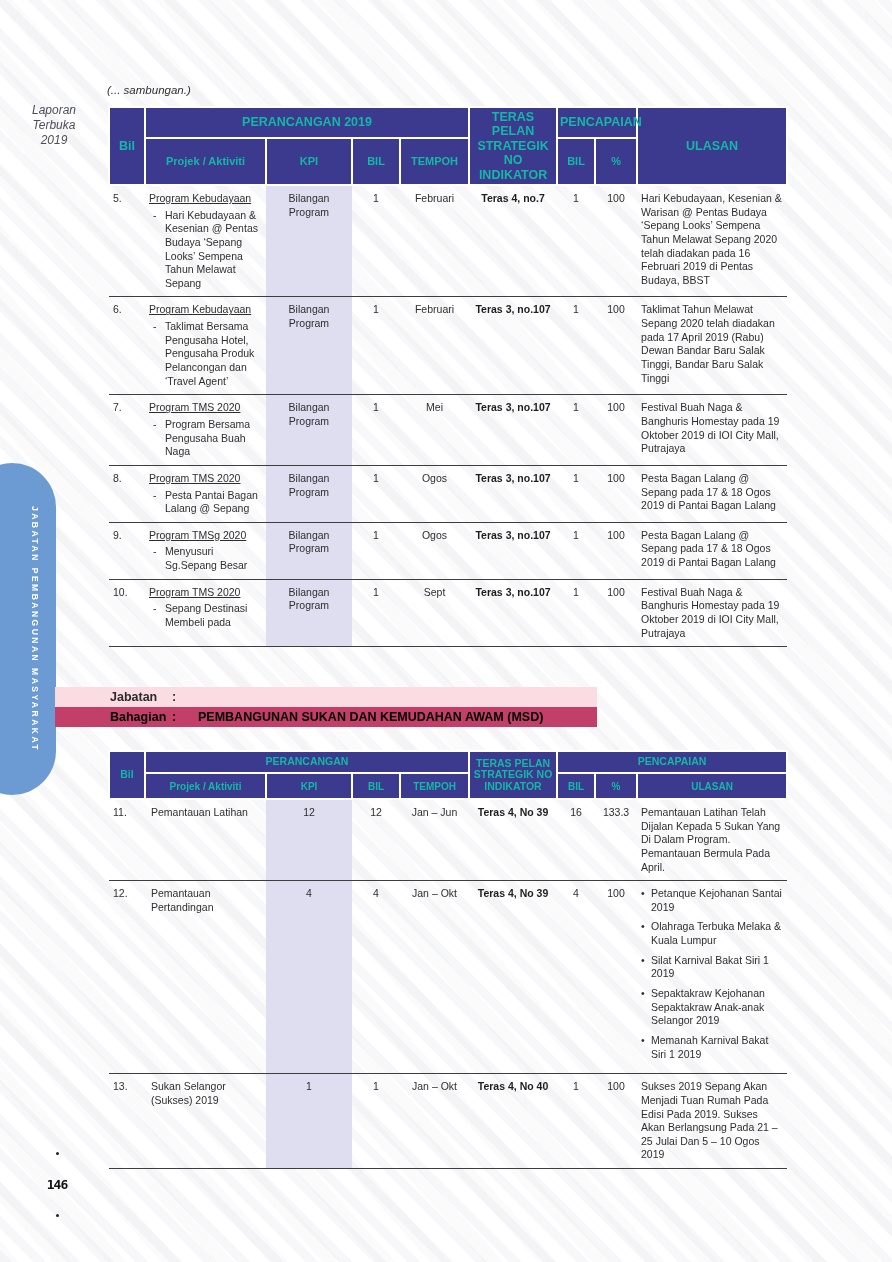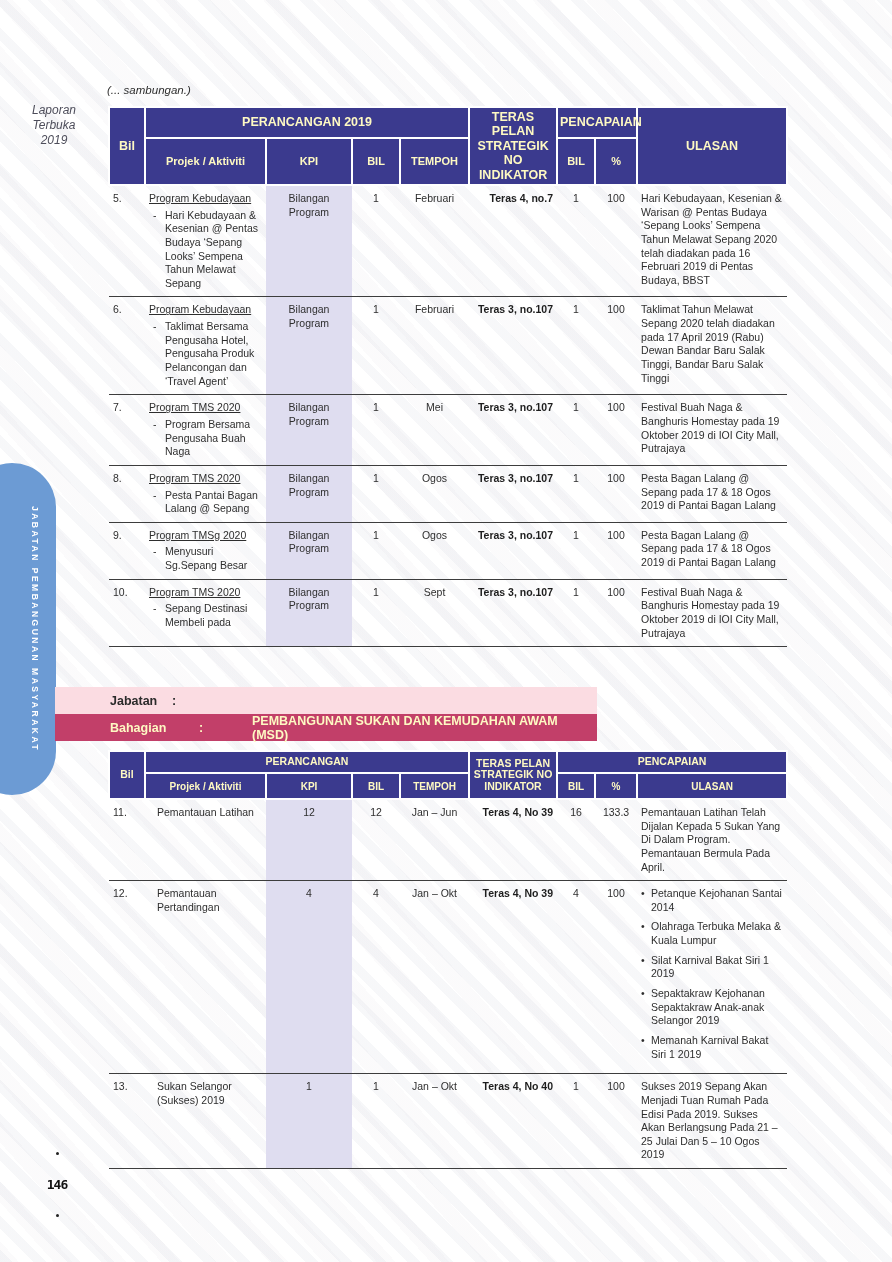--- a/index.html
+++ b/index.html
@@ -55,7 +55,7 @@
   .doc-table.t1{top:106px;}
   .doc-table.t2{top:750px;}
   .doc-table th{
-    background:var(--header-bg);color:#fef9c3;font-weight:bold;
+    background:var(--header-bg);color:#14b8a6;font-weight:bold;
     border:2px solid #ffffff;padding:2px 2px;text-align:center;vertical-align:middle;
   }
   .t1 thead .r1 th{font-size:12.5px;height:25px;}

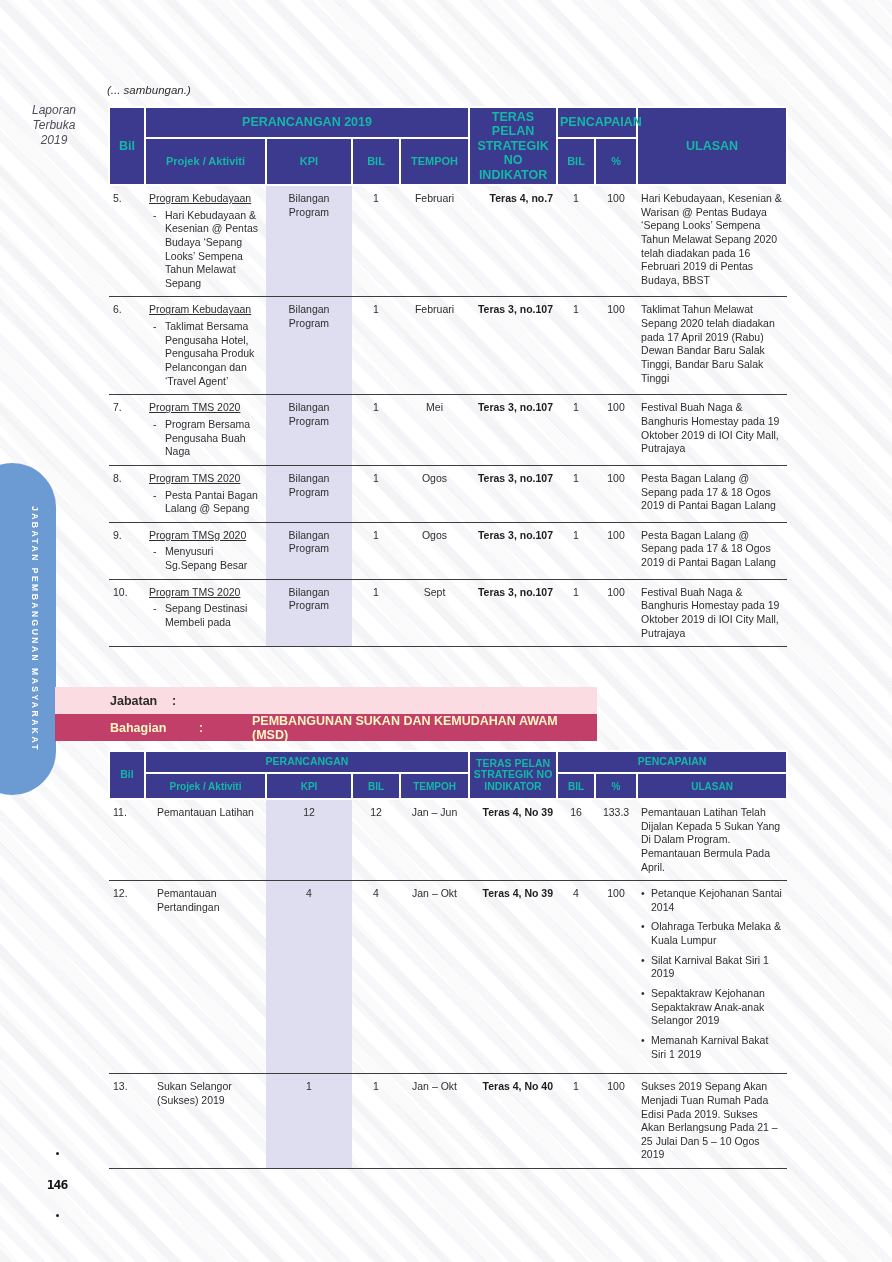--- a/index.html
+++ b/index.html
@@ -74,7 +74,7 @@
   td.c-bil{text-align:left;padding-left:10px;}
   td.c-kpi{background:var(--kpi-col-bg);text-align:center;}
   td.c-num{text-align:center;}
-  td.c-teras{text-align:right;font-weight:bold;color:#1d1d1d;}
+  td.c-teras{text-align:center;font-weight:bold;color:#1d1d1d;}
   td.c-ulasan{text-align:left;padding-left:8px;padding-right:2px;}
   .projek-title{text-decoration:underline;margin-bottom:3px;}
   .projek-plain{margin-left:8px;}

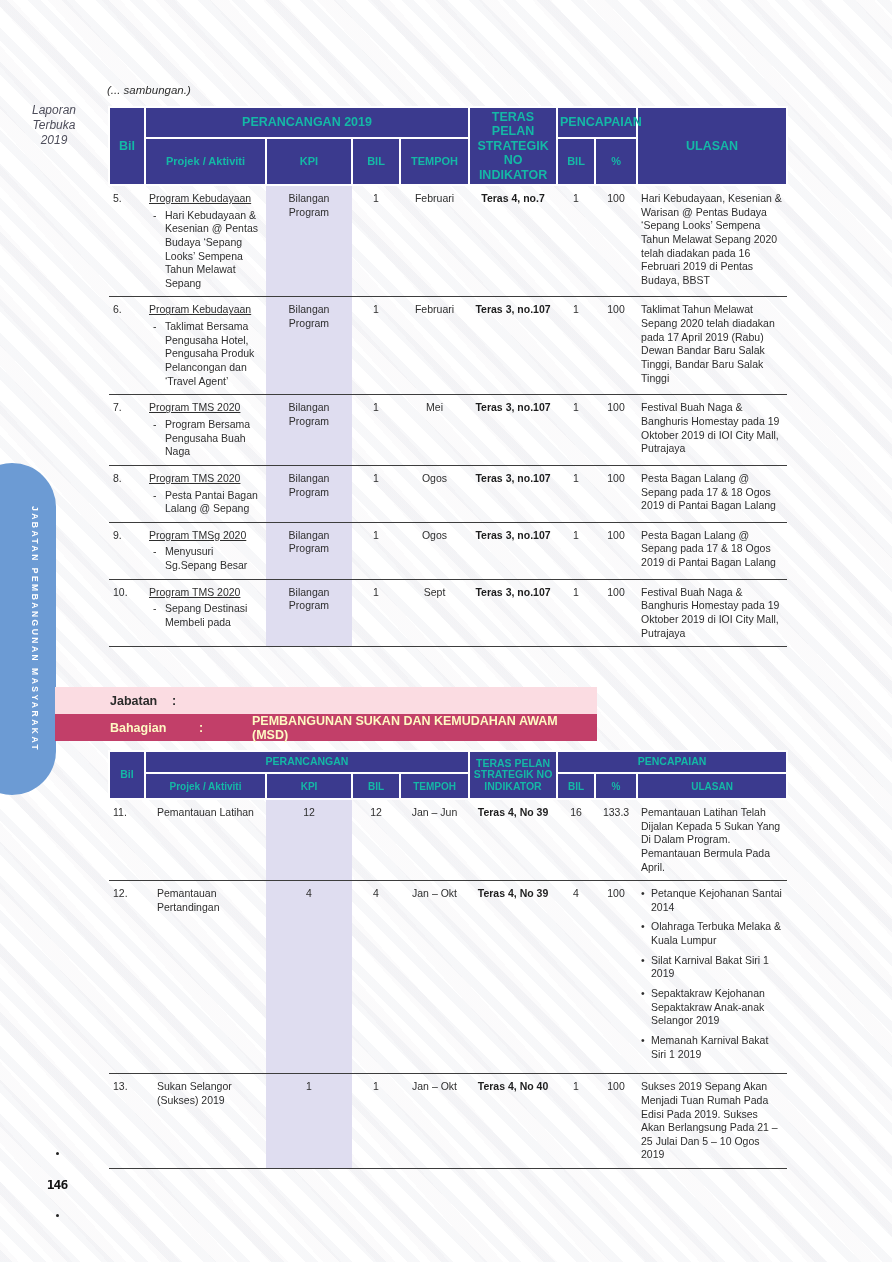--- a/index.html
+++ b/index.html
@@ -87,7 +87,7 @@
 
   
   .section-bars{position:absolute;left:55px;top:687px;width:542px;}
-  .bar{height:27px;display:flex;align-items:center;font-weight:bold;font-size:12.5px;}
+  .bar{height:20px;display:flex;align-items:center;font-weight:bold;font-size:12.5px;}
   .bar-jabatan{background:var(--bar-light);color:#2b2b2b;}
   .bar-bahagian{background:var(--bar-dark);color:#fef9c3;gap:27px;}
   .bar .lbl{width:62px;margin-left:55px;}

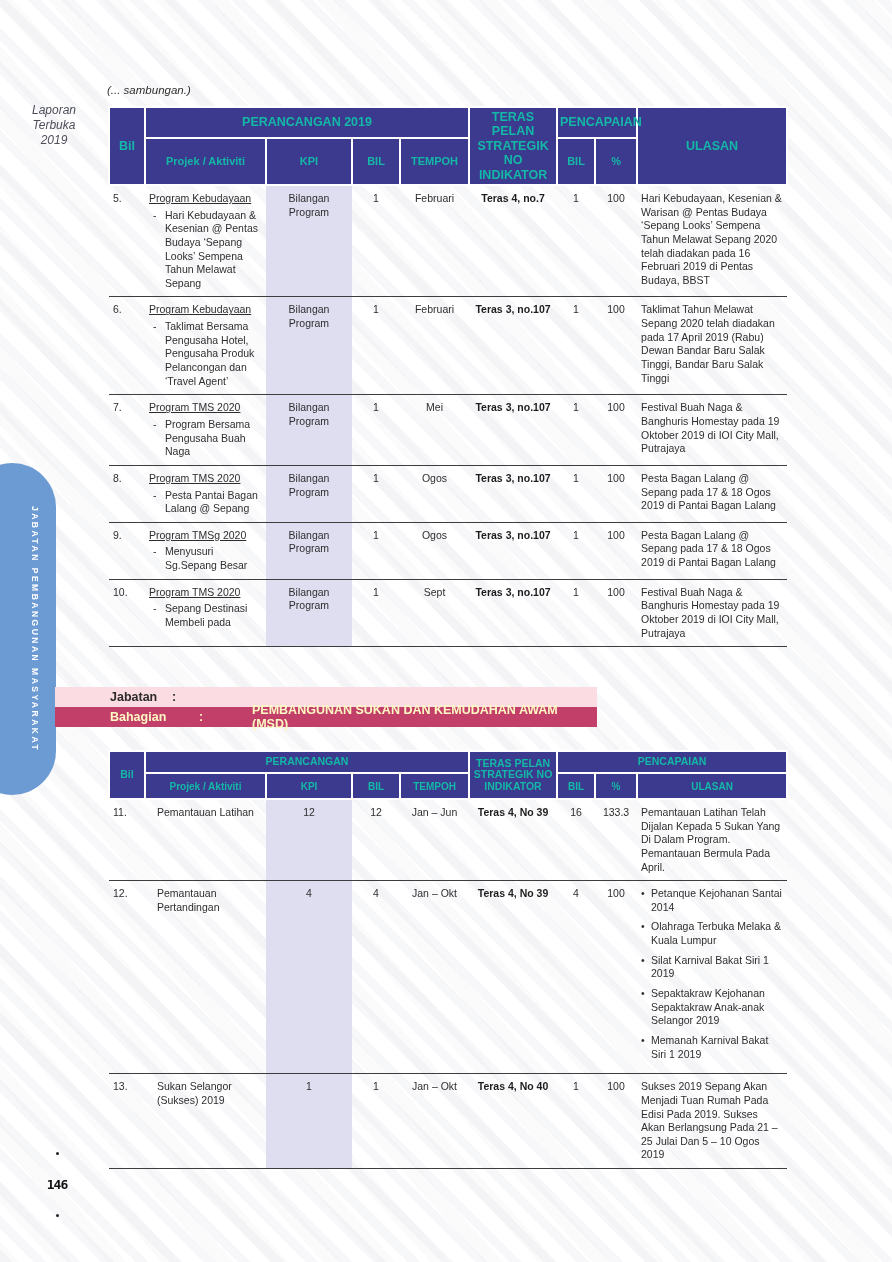--- a/index.html
+++ b/index.html
@@ -89,7 +89,7 @@
   .section-bars{position:absolute;left:55px;top:687px;width:542px;}
   .bar{height:20px;display:flex;align-items:center;font-weight:bold;font-size:12.5px;}
   .bar-jabatan{background:var(--bar-light);color:#2b2b2b;}
-  .bar-bahagian{background:var(--bar-dark);color:#fef9c3;gap:27px;}
+  .bar-bahagian{background:var(--bar-dark);color:#000000;}
   .bar .lbl{width:62px;margin-left:55px;}
   .bar .colon{width:26px;text-align:left;}
   .bar .val{flex:1;}

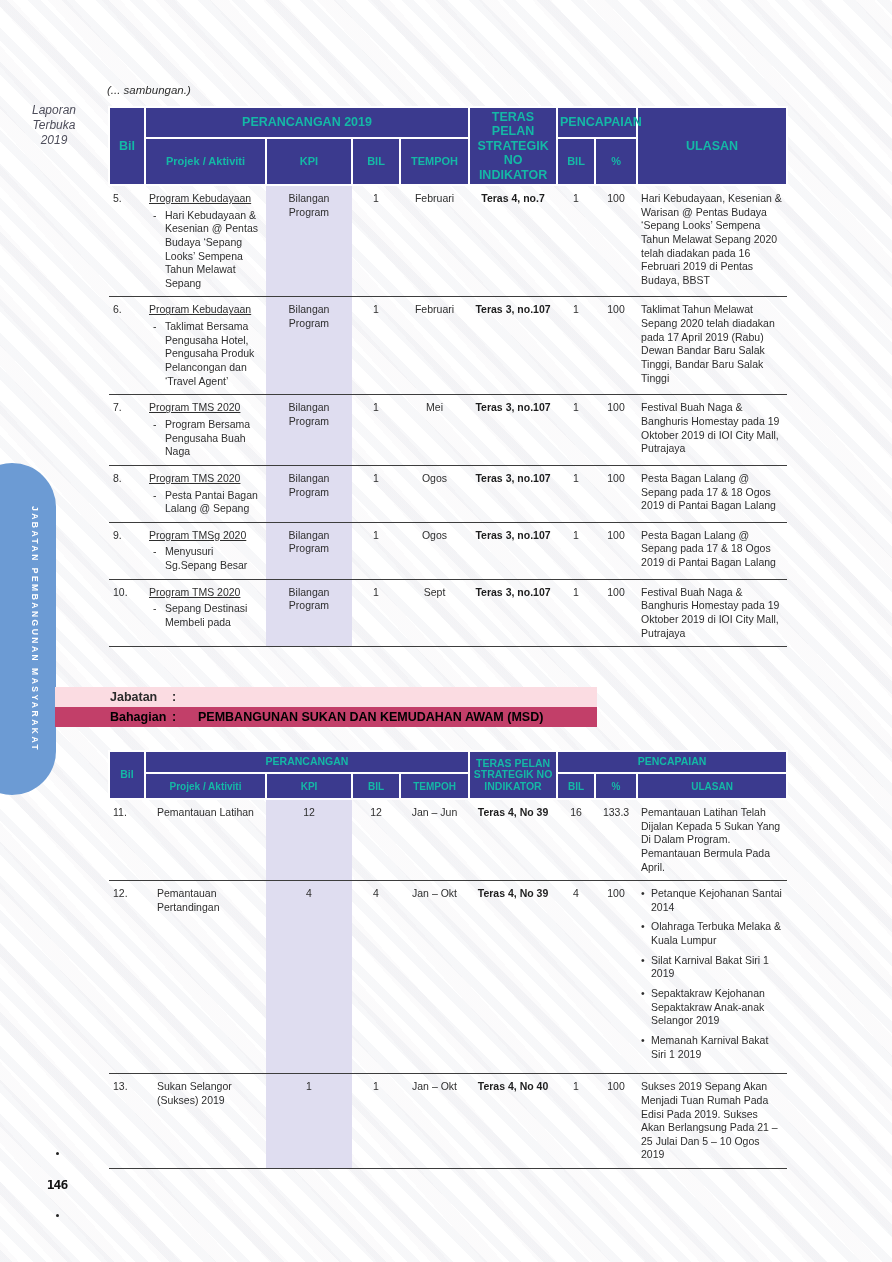--- a/index.html
+++ b/index.html
@@ -77,7 +77,7 @@
   td.c-teras{text-align:center;font-weight:bold;color:#1d1d1d;}
   td.c-ulasan{text-align:left;padding-left:8px;padding-right:2px;}
   .projek-title{text-decoration:underline;margin-bottom:3px;}
-  .projek-plain{margin-left:8px;}
+  .projek-plain{margin-left:2px;}
   .dash-item{display:flex;margin:1px 0 0 4px;}
   .dash{width:12px;flex:none;}
   .dash-text{flex:1;}

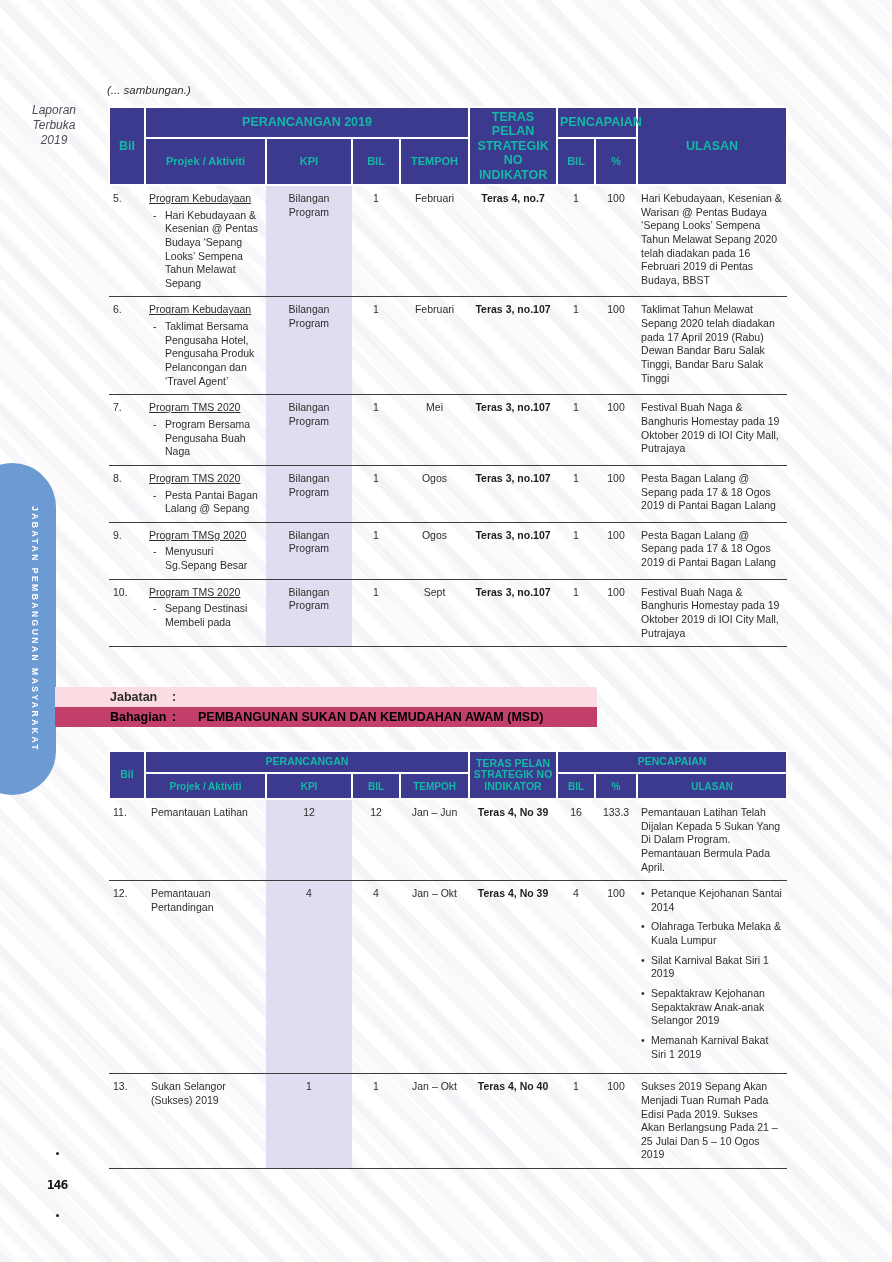--- a/index.html
+++ b/index.html
@@ -320,7 +320,7 @@
           <td class="c-ulasan">
             <div class="bullet-item">
               <span class="bullet">•</span>
-              <span class="bullet-text">Petanque Kejohanan Santai 2014</span>
+              <span class="bullet-text">Petanque Kejohanan Santai 2019</span>
             </div>
             <div class="bullet-item">
               <span class="bullet">•</span>

